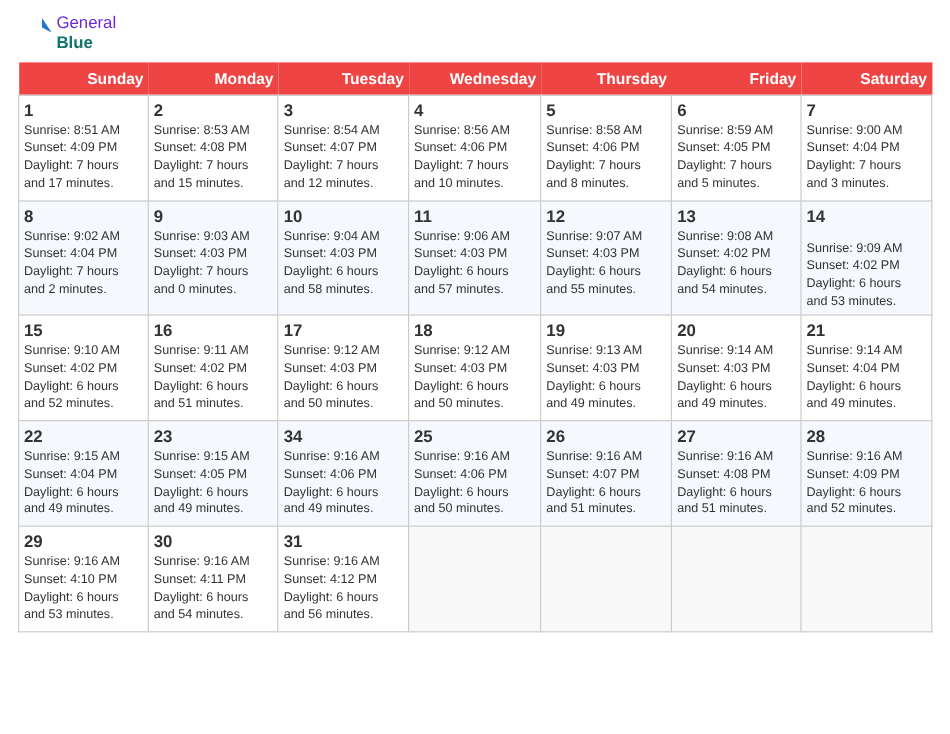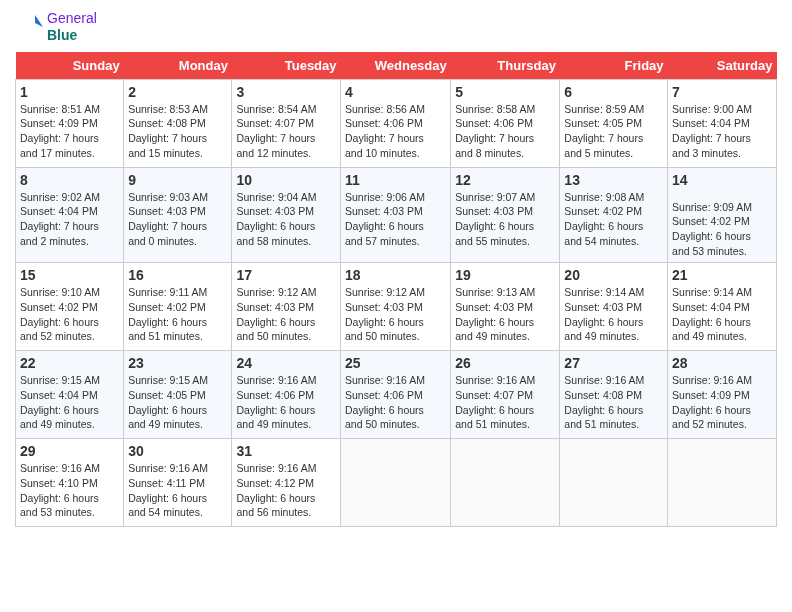--- a/index.html
+++ b/index.html
@@ -279,7 +279,7 @@
 and 49 minutes.</div>
           </td>
           <td>
-            <span class="day-num">24</span>
+            <span class="day-num">34</span>
             <div class="day-info" style="white-space: pre-line;">Sunrise: 9:16 AM
 Sunset: 4:06 PM
 Daylight: 6 hours

